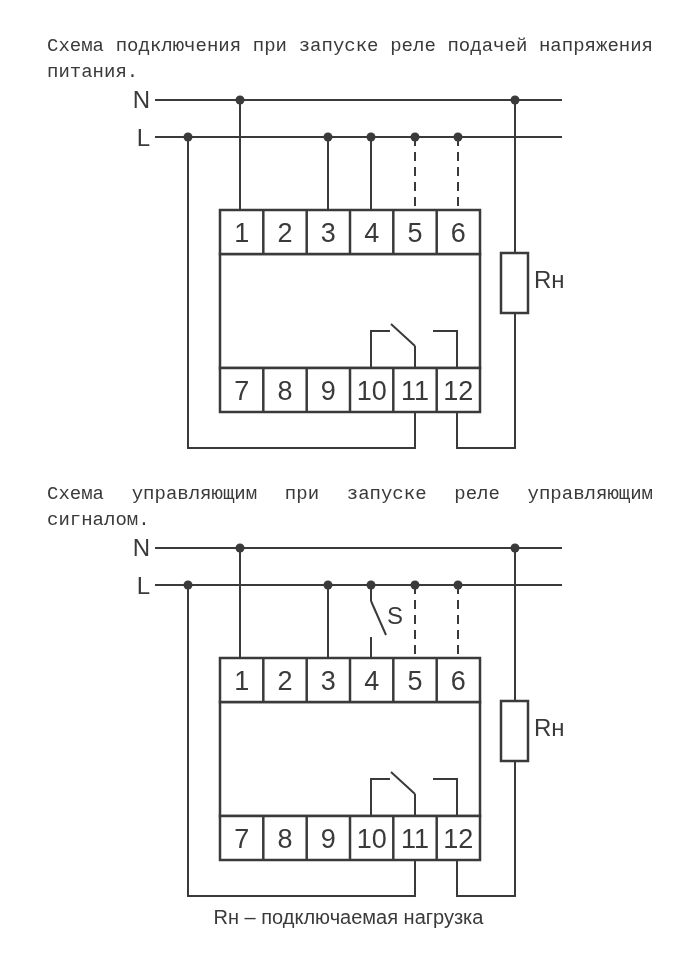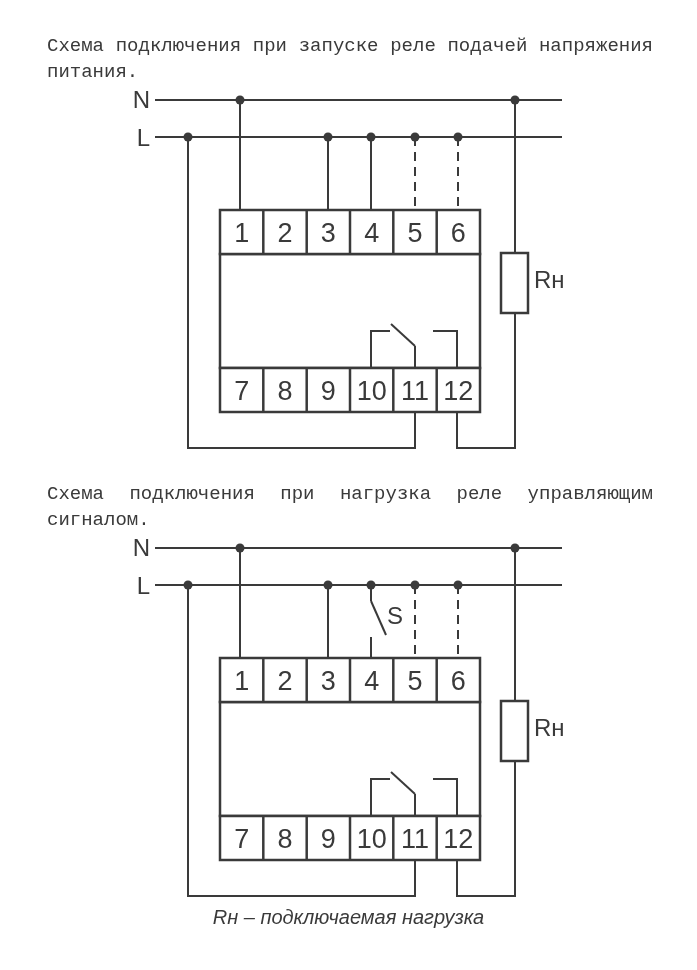--- a/index.html
+++ b/index.html
@@ -61,7 +61,7 @@
 <div id="page">
 
   <div id="title1" class="title">Схема подключения при запуске реле подачей напряжения питания.</div>
-  <div id="title2" class="title">Схема подключения при нагрузка реле управляющим сигналом.</div>
+  <div id="title2" class="title">Схема управляющим при запуске реле управляющим сигналом.</div>
   <div id="caption">Rн – подключаемая нагрузка</div>
 
   <svg id="schematics" width="697" height="970" viewBox="0 0 697 970">

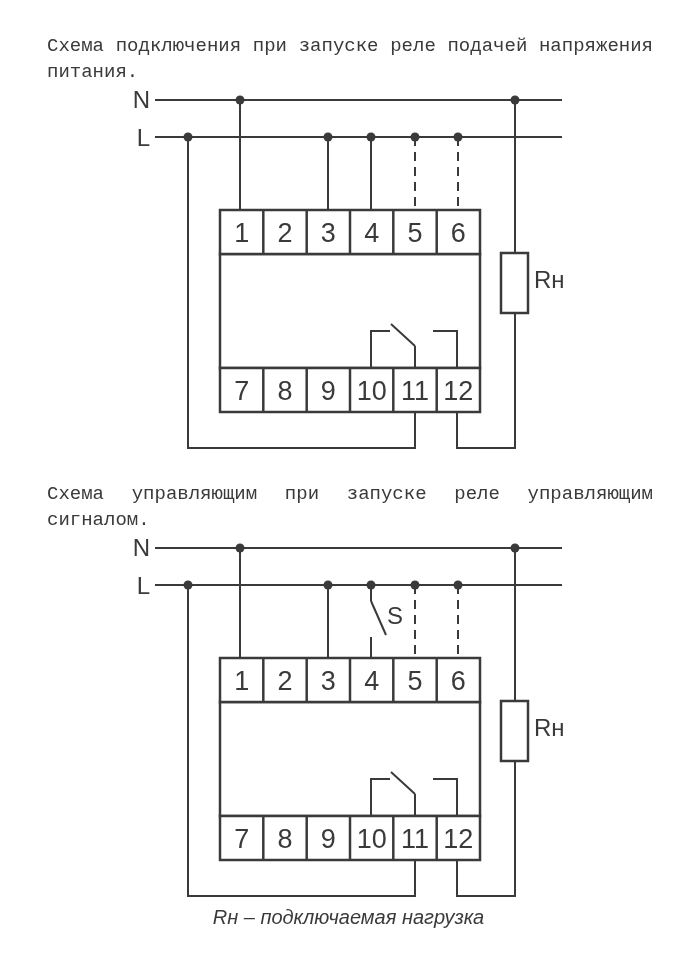--- a/index.html
+++ b/index.html
@@ -32,7 +32,6 @@
     left: 0;
     width: 697px;
     text-align: center;
-    font-style: italic;
     font-size: 20px;
     color: var(--ink);
   }

